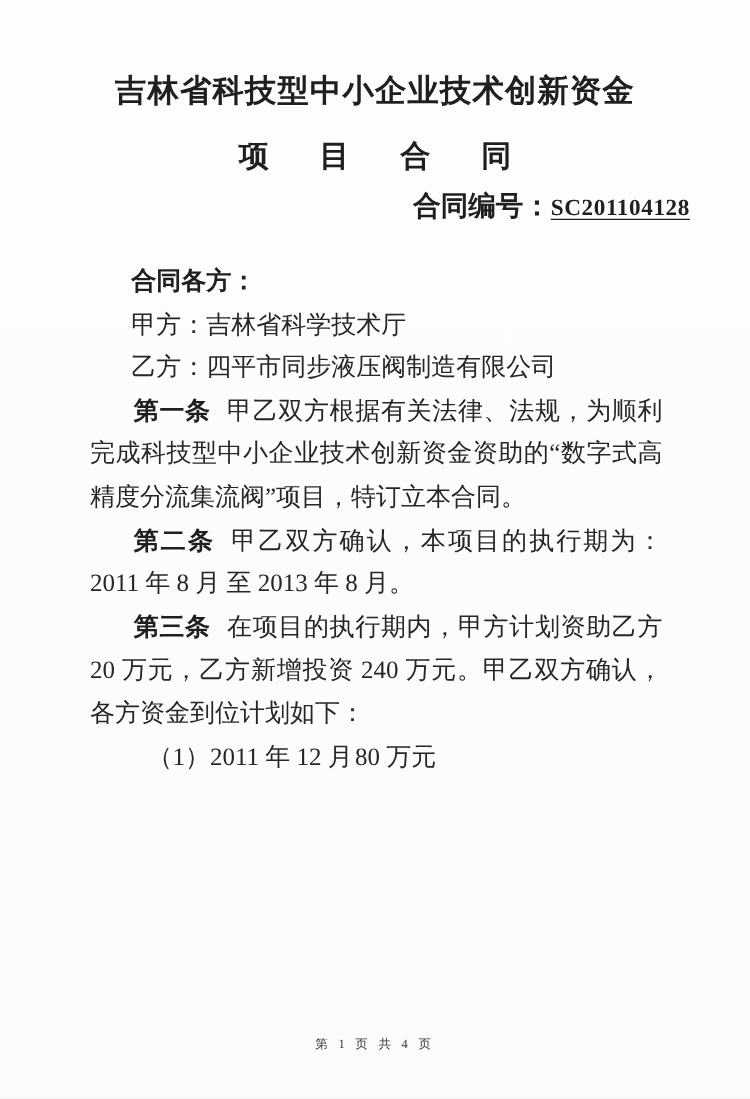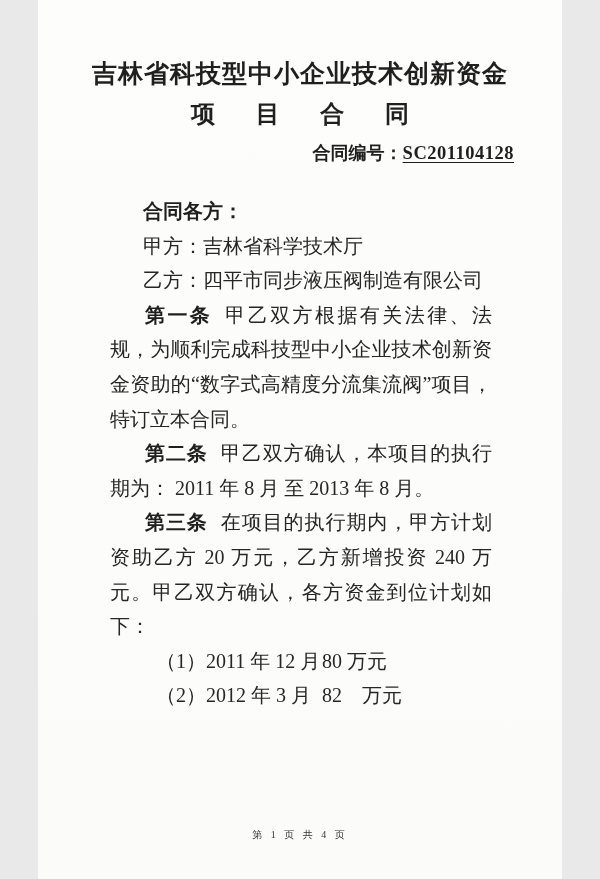--- a/index.html
+++ b/index.html
@@ -9,7 +9,7 @@
   }
   .page {
     position: relative;
-    width: 524px;
+    width: 600px;
     height: 879px;
     margin: 0 auto;
     background: linear-gradient(180deg, #fdfdfc 0%, #fcfcfb 60%, #fbfbf9 100%);

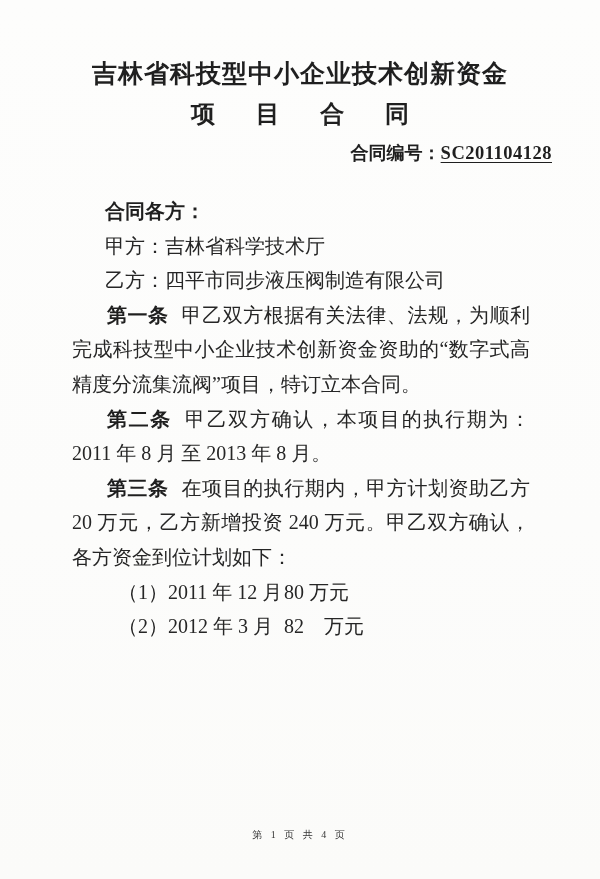--- a/index.html
+++ b/index.html
@@ -31,7 +31,7 @@
     line-height: 34px;
   }
   .title-line2 {
-    margin-top: 8px;
+    margin-top: 20px;
     font-size: 24px;
     letter-spacing: 17px;
     padding-left: 17px;

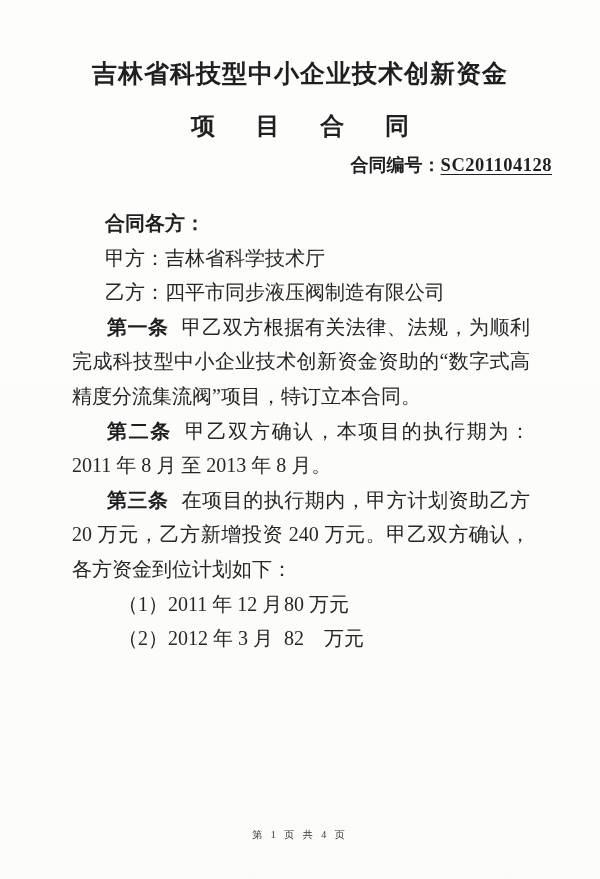--- a/index.html
+++ b/index.html
@@ -47,7 +47,7 @@
   .contract-label {
     font-family: Liberation Sans, sans-serif;
     font-weight: bold;
-    font-size: 18px;
+    font-size: 22px;
     color: #1f1f1f;
   }
   .contract-number {

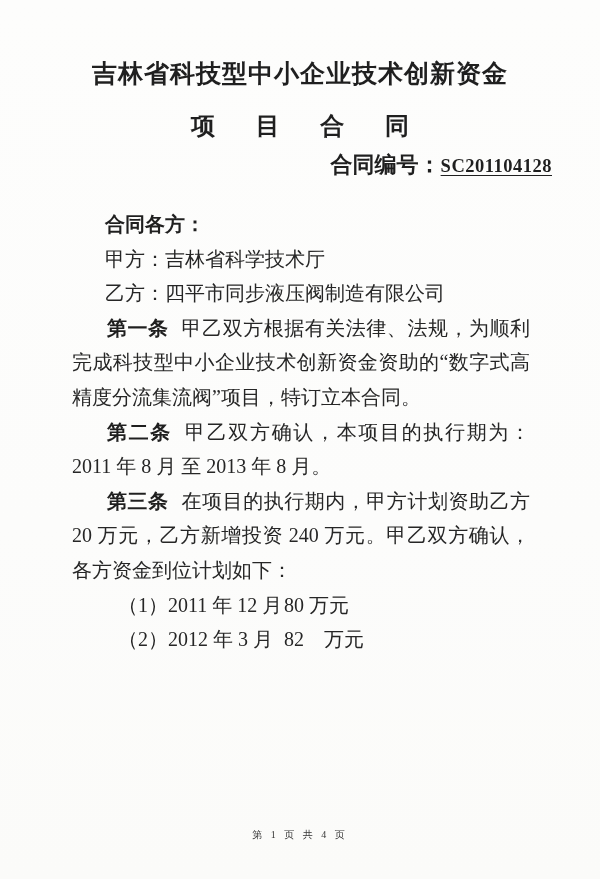--- a/index.html
+++ b/index.html
@@ -147,9 +147,6 @@
       <span class="sched-left"><span>（1）</span><span>2011 年 12 月</span></span><span class="sched-amt">80 万元</span>
     </p>
 
-    <p class="para sched-row">
-      <span class="sched-left"><span>（2）</span><span>2012 年 3 月</span></span><span class="sched-amt">82　万元</span>
-    </p>
 
   </div>
 

